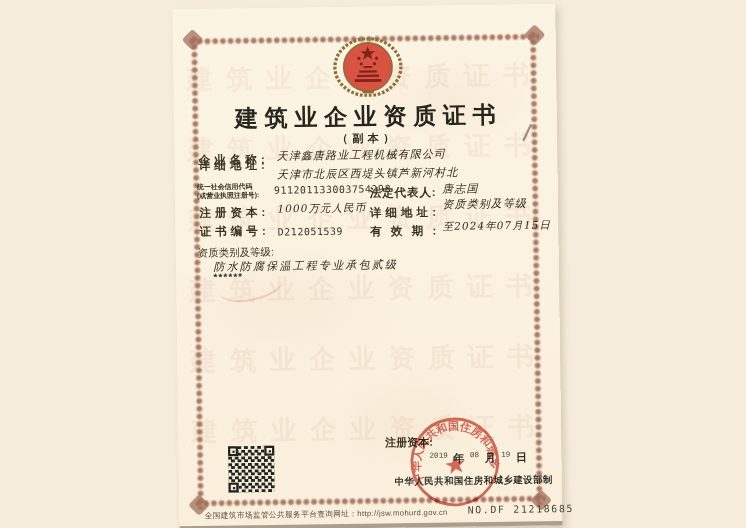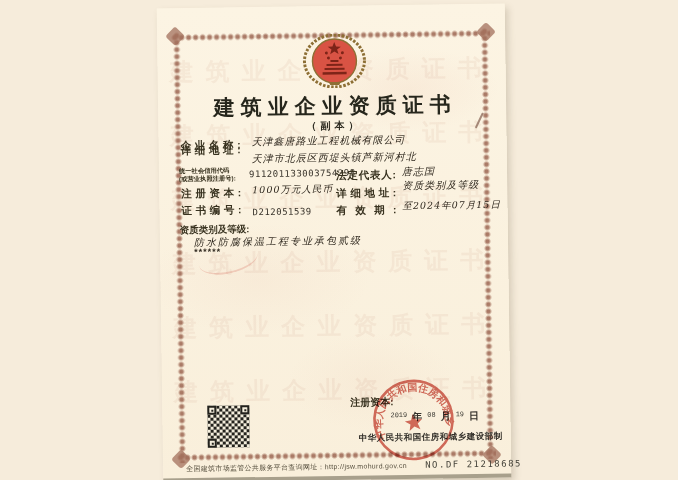--- a/index.html
+++ b/index.html
@@ -68,7 +68,7 @@
     position:absolute;font-family:"DejaVu Sans Mono",monospace;
     font-size:9px;color:#3a352c;letter-spacing:.5px;white-space:nowrap;
   }
-  .qual-lbl{position:absolute;left:20px;top:216px;font-size:9.5px;font-weight:bold;color:#38321f;}
+  .qual-lbl{position:absolute;left:20px;top:216px;font-size:9.5px;font-weight:normal;color:#38321f;}
   .qual-val{position:absolute;left:34px;top:228px;font-family:"DejaVu Serif",serif;font-style:italic;font-size:10px;color:#30291f;letter-spacing:2px;}
   .stars{position:absolute;left:34px;top:239px;font-size:9px;font-weight:bold;color:#30291f;letter-spacing:1px;}
 

